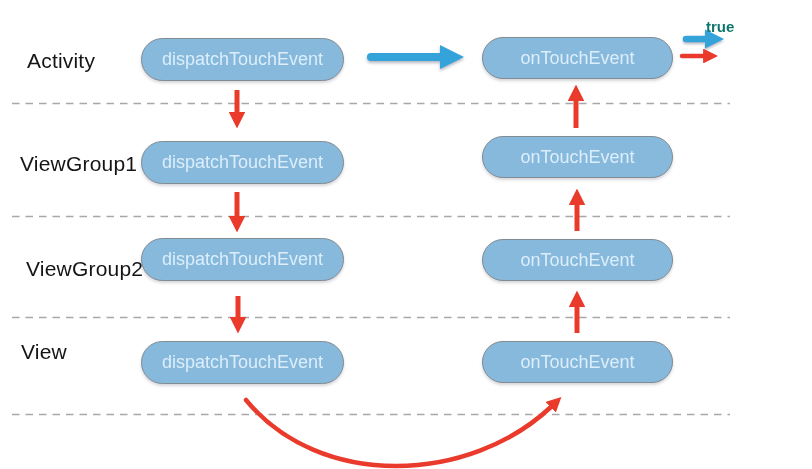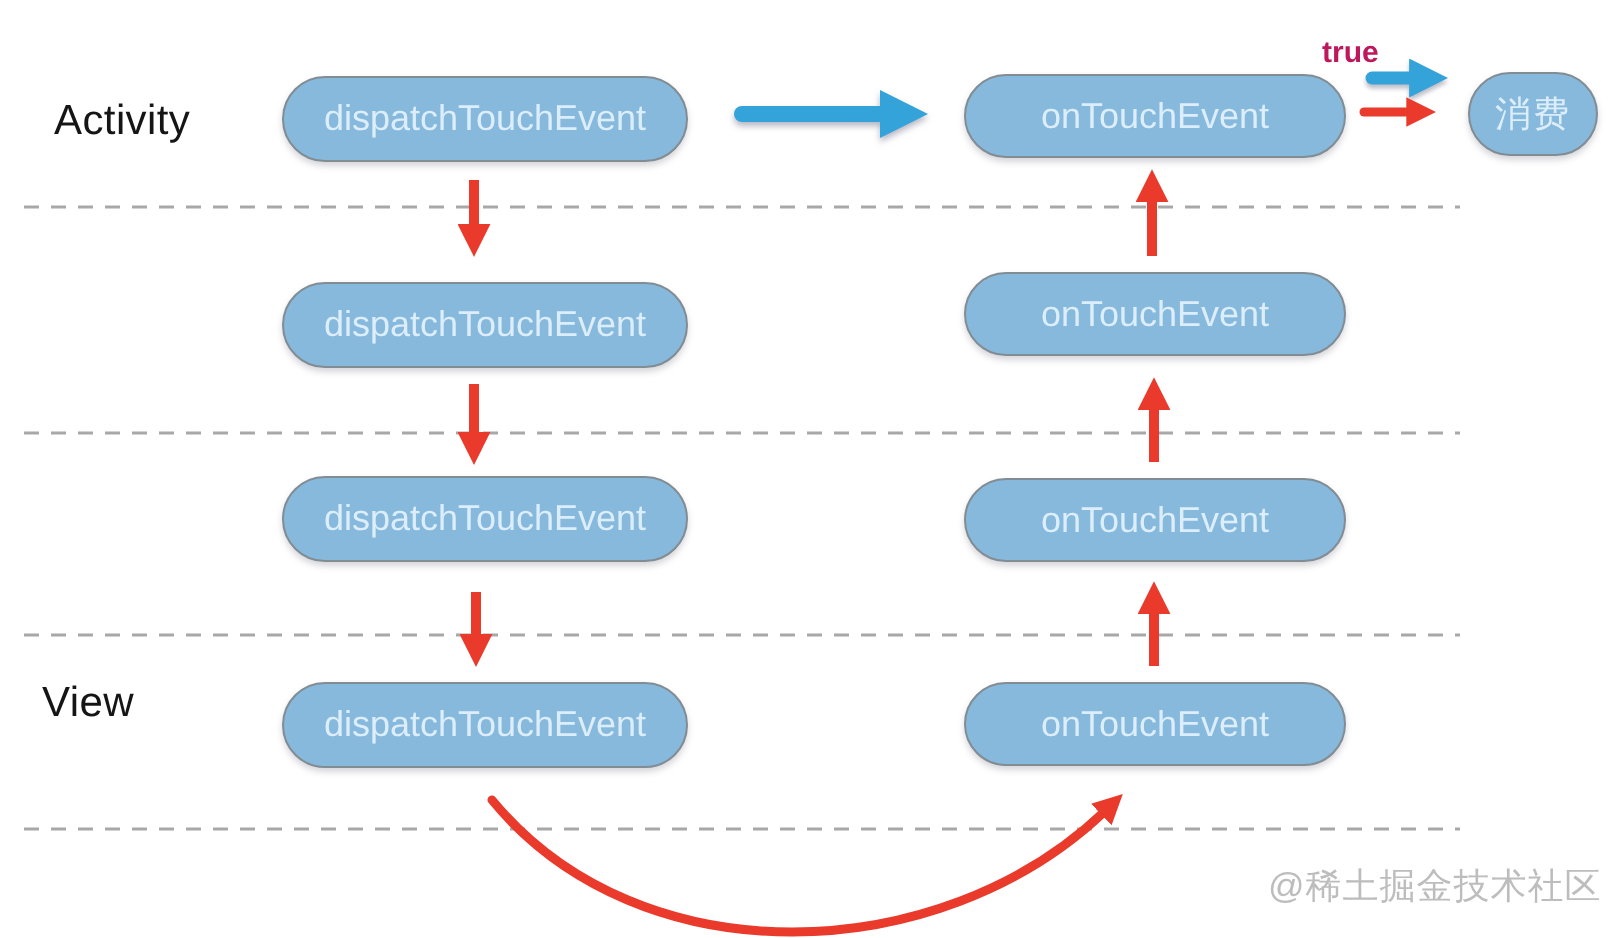--- a/index.html
+++ b/index.html
@@ -56,11 +56,11 @@
   .pl-3{top:341px;} .pr-3{top:341px;}
   .true-label{
     position:absolute;
-    left:661px;top:18px;
+    left:706px;top:18px;
     z-index:6;
     font-size:15px;
     font-weight:bold;
-    color:#be185d;
+    color:#0f766e;
   }
   .watermark{
     position:absolute;

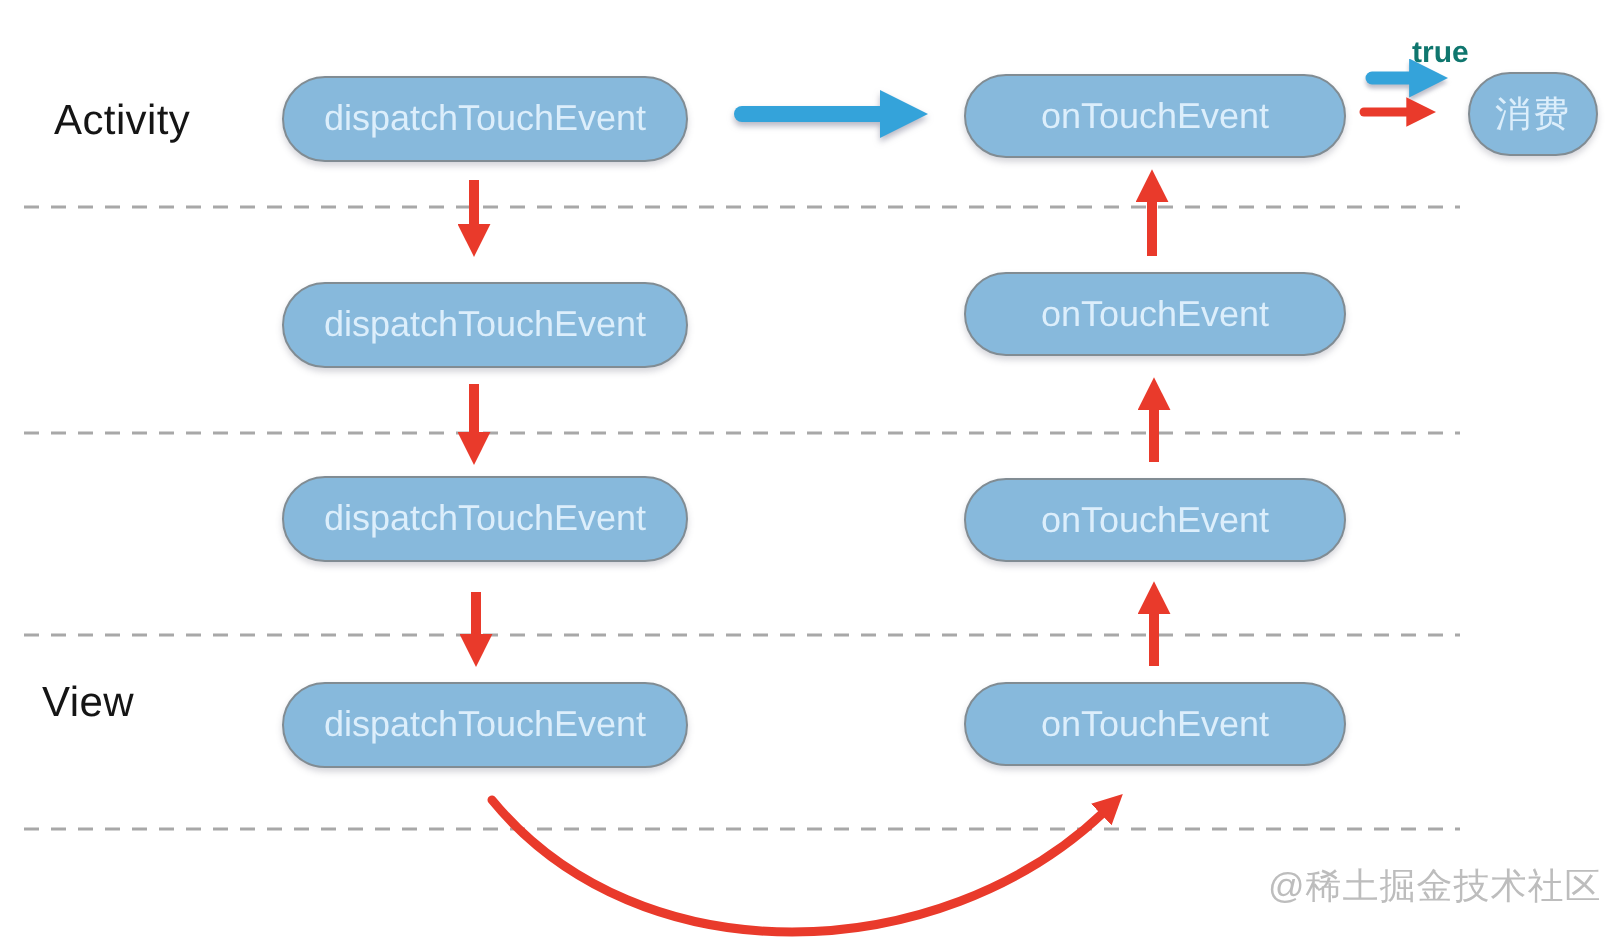--- a/index.html
+++ b/index.html
@@ -96,7 +96,6 @@
   <div class="pill pill-right pr-2">onTouchEvent</div>
   <div class="pill pill-right pr-3">onTouchEvent</div>
 
-  <div class="pill pill-consume">消费</div>
 
   <div class="true-label">true</div>
 

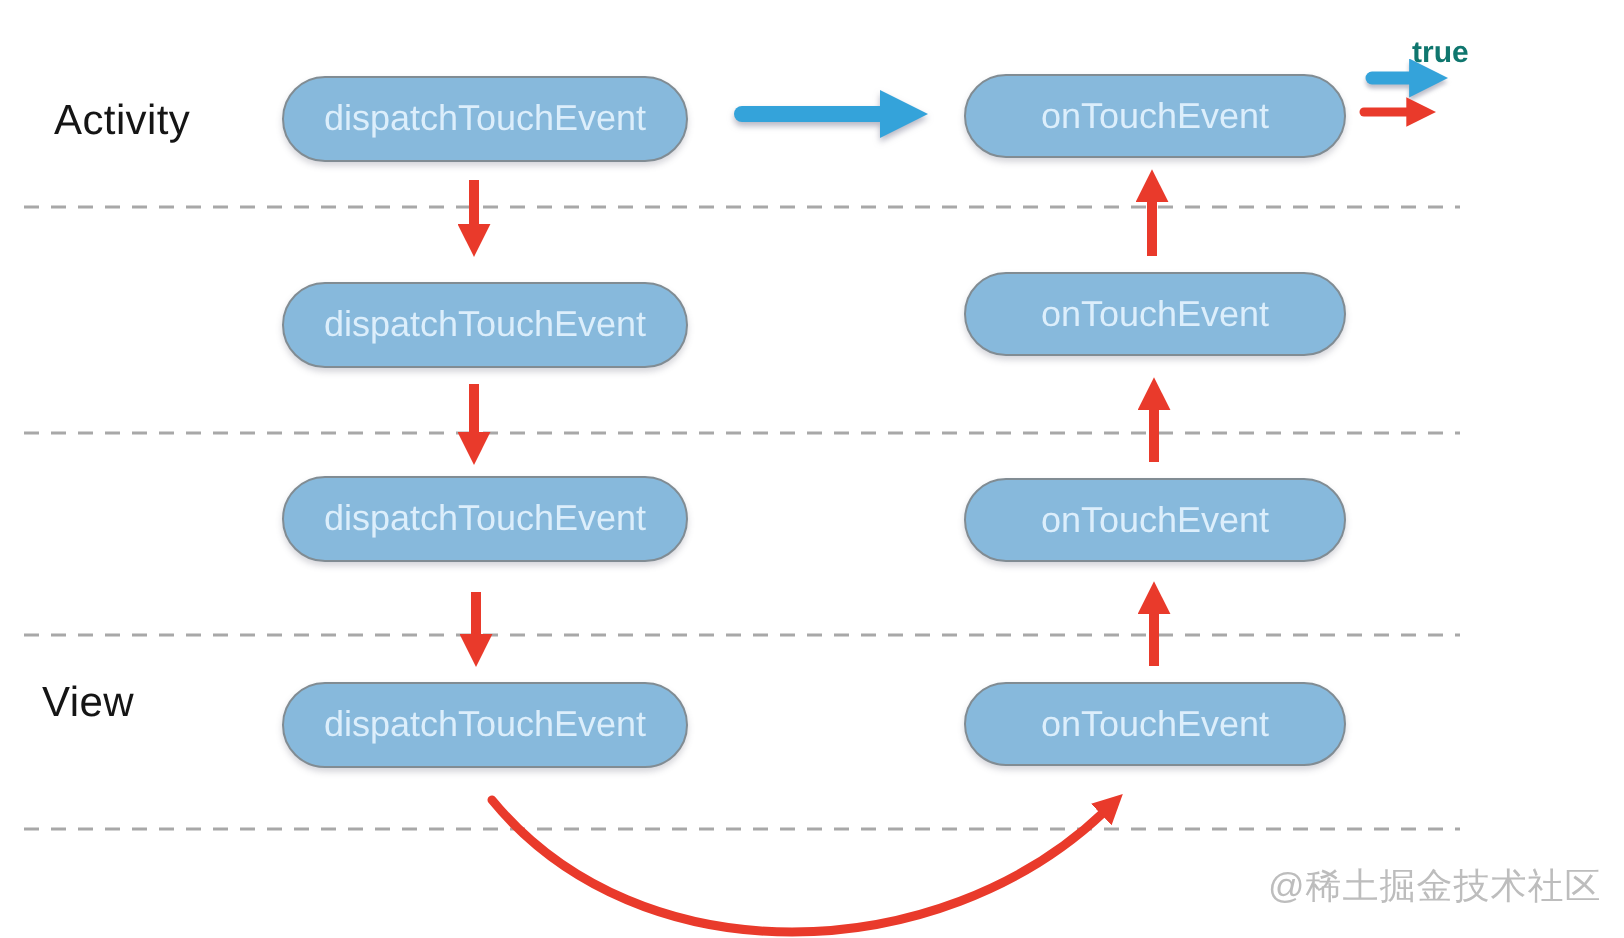--- a/index.html
+++ b/index.html
@@ -84,6 +84,7 @@
 <div class="canvas">
 
   <div class="row-label lbl-activity">Activity</div>
+  <div class="row-label lbl-vg1">ViewGroup1</div>
   <div class="row-label lbl-view">View</div>
 
   <div class="pill pill-left pl-0">dispatchTouchEvent</div>

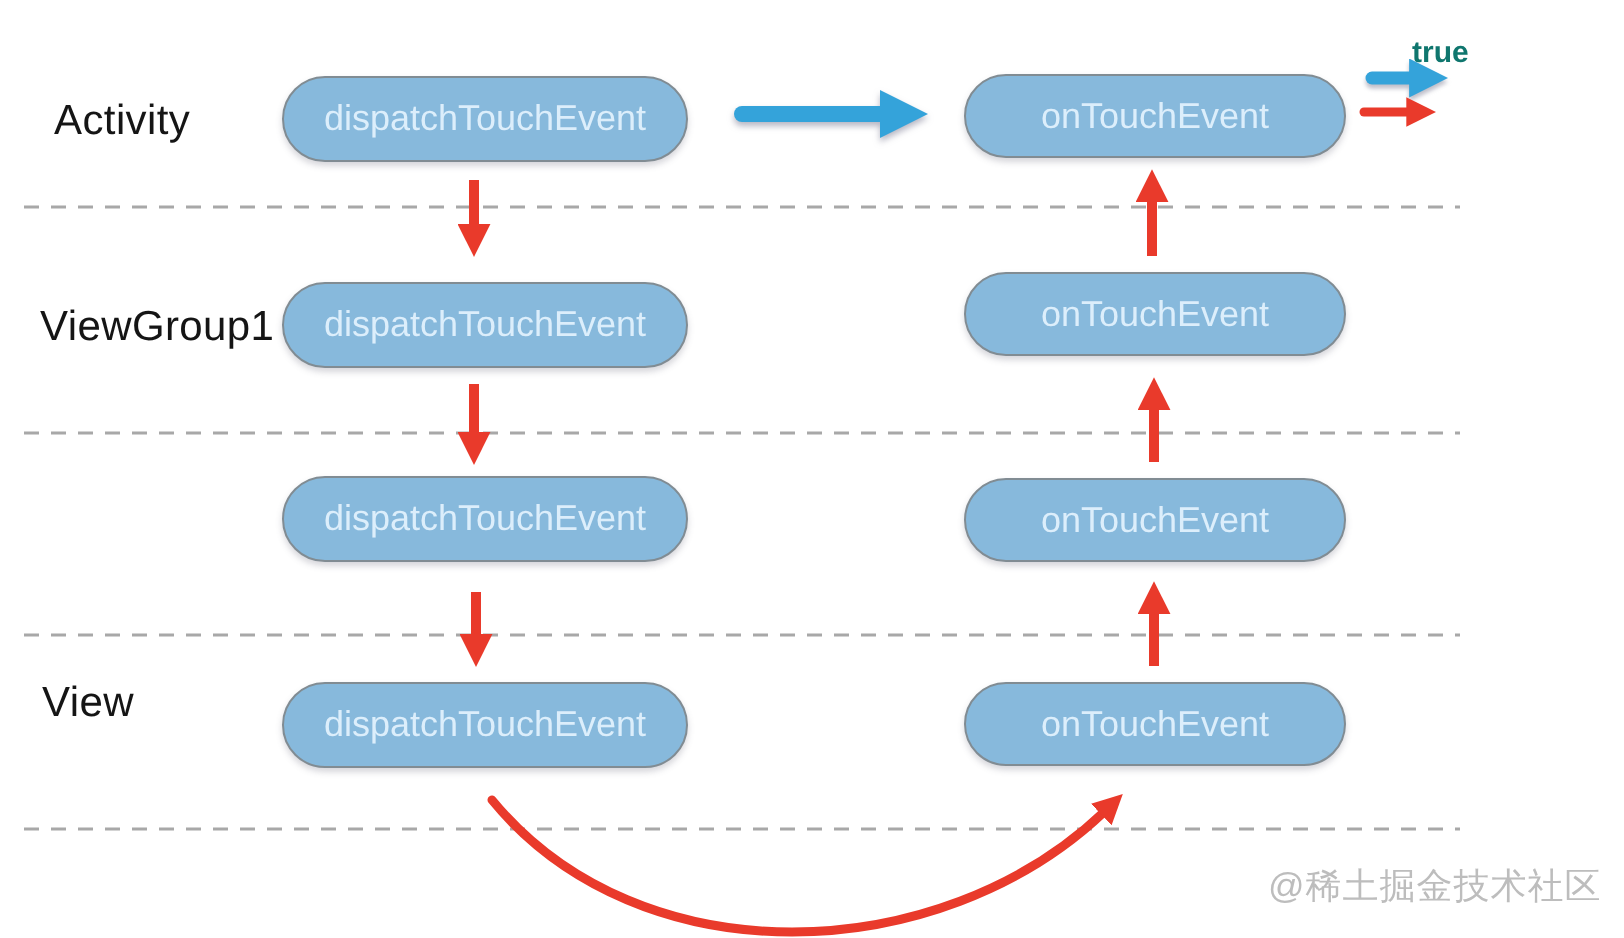--- a/index.html
+++ b/index.html
@@ -85,6 +85,7 @@
 
   <div class="row-label lbl-activity">Activity</div>
   <div class="row-label lbl-vg1">ViewGroup1</div>
+  <div class="row-label lbl-vg2">ViewGroup2</div>
   <div class="row-label lbl-view">View</div>
 
   <div class="pill pill-left pl-0">dispatchTouchEvent</div>

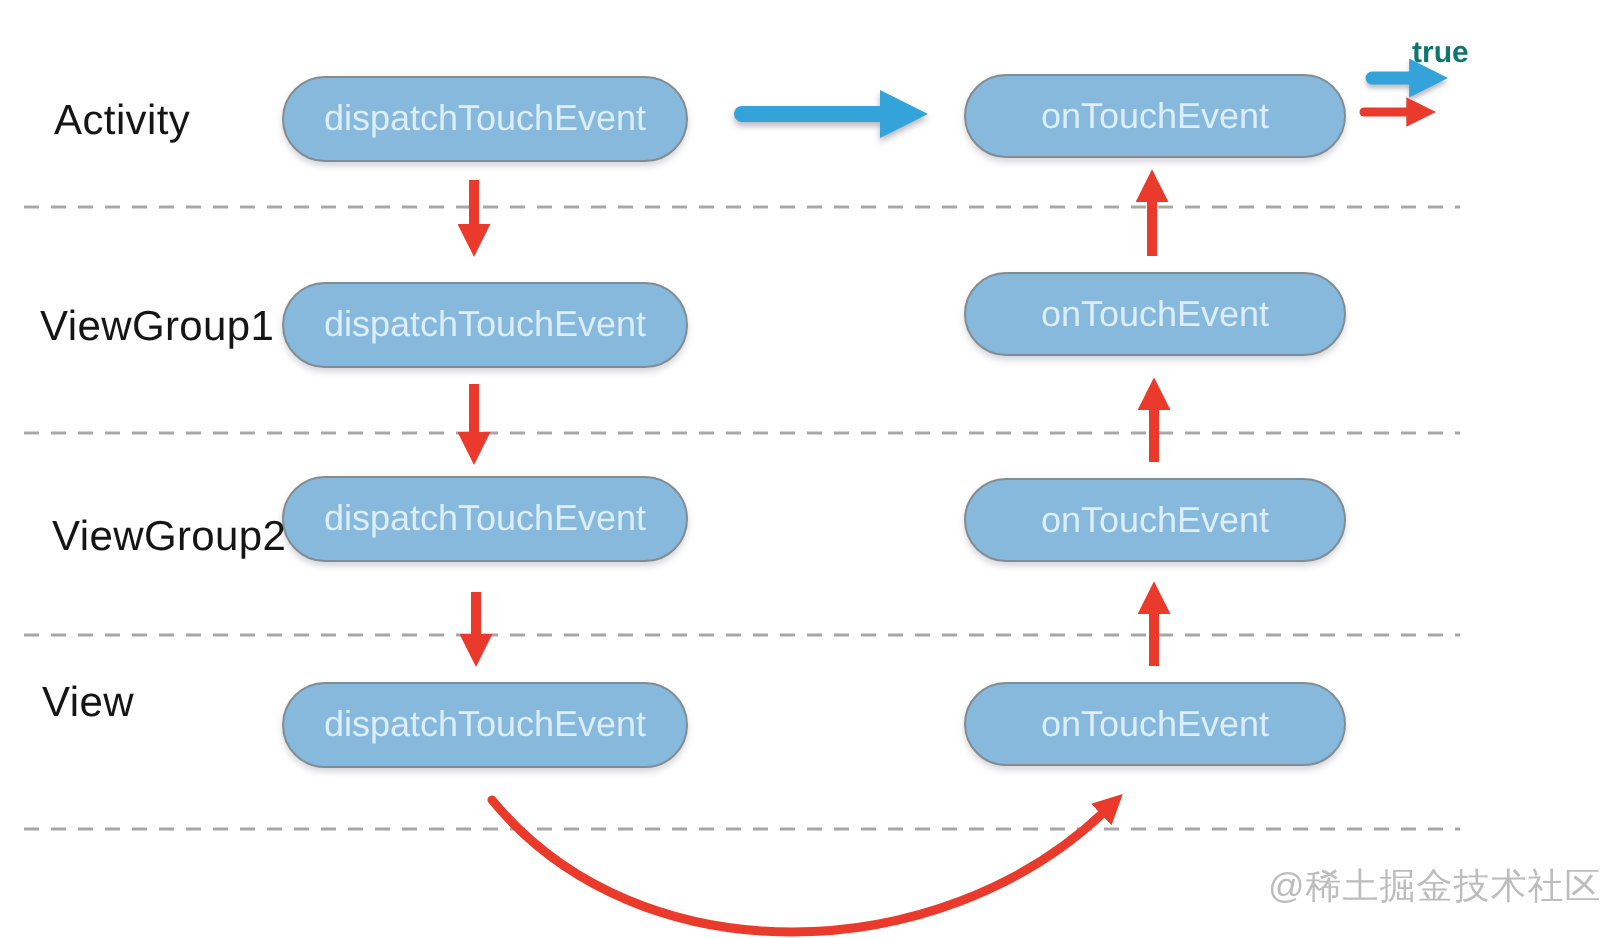--- a/index.html
+++ b/index.html
@@ -101,7 +101,6 @@
 
   <div class="true-label">true</div>
 
-  <div class="watermark">@稀土掘金技术社区</div>
 
   <svg class="arrow-layer" width="812" height="469" viewBox="0 0 812 469">
     <defs>

